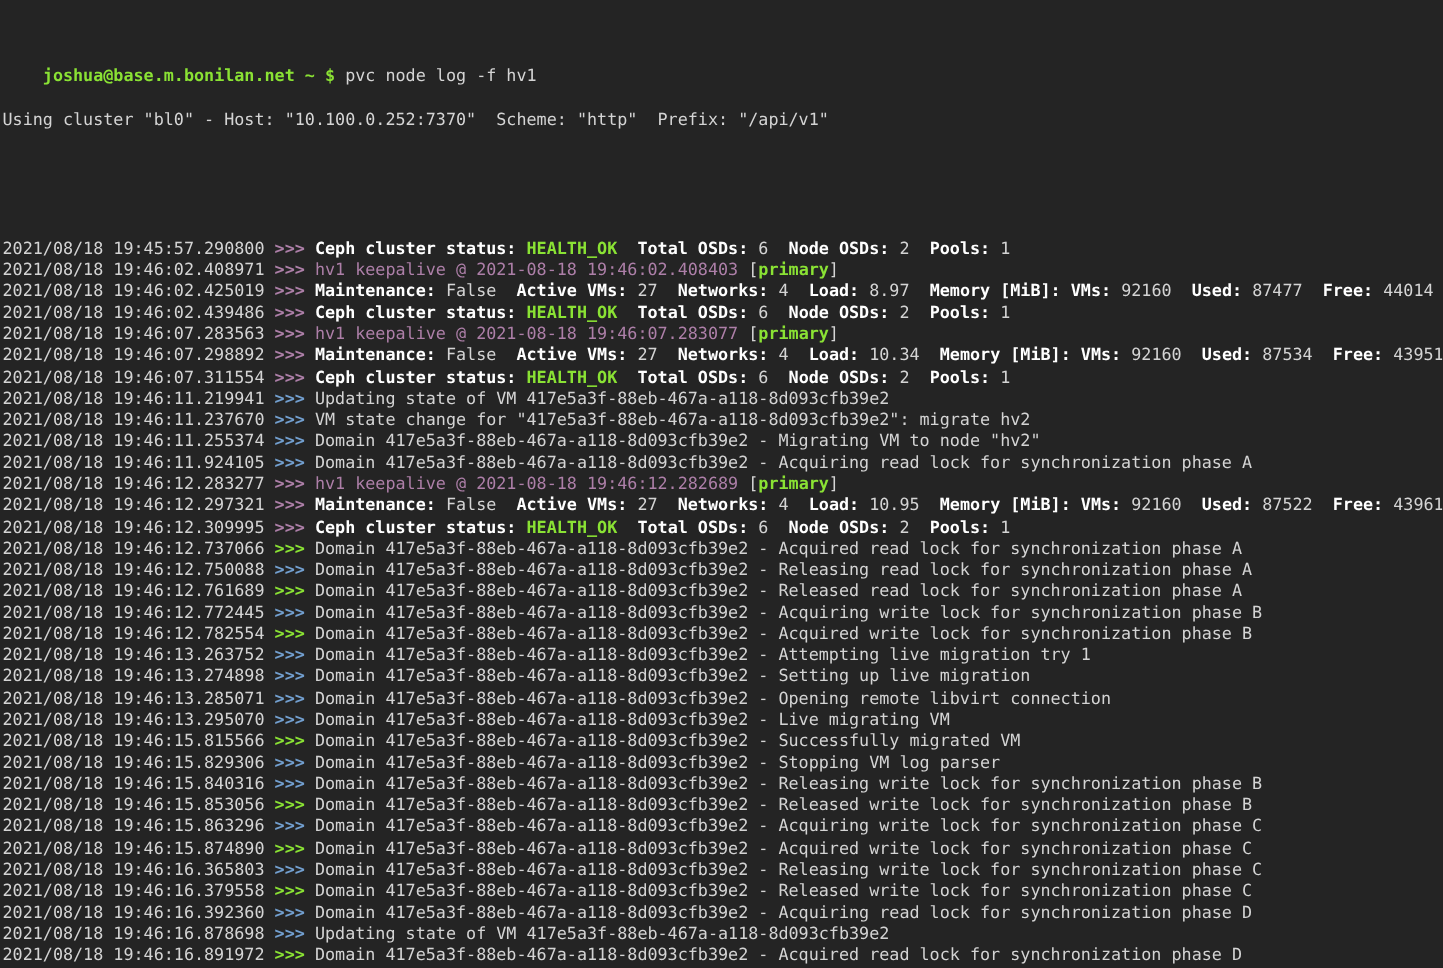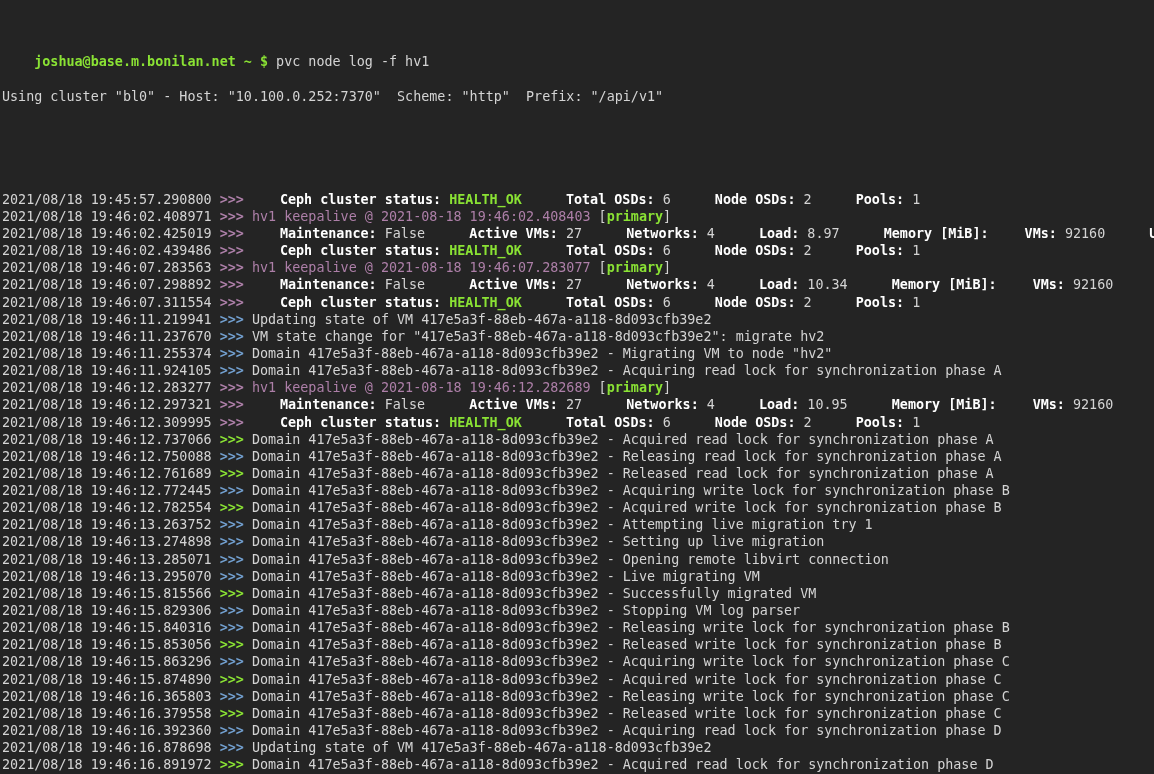--- a/index.html
+++ b/index.html
@@ -18,7 +18,7 @@
   }
   .row { height: 17.15px; }
   .w { color: var(--fg, #d4d4d4); }
-  .b { color: var(--fg_bold, #ffffff); font-weight: bold; margin-left: 28px; }
+  .b { color: var(--fg_bold, #ffffff); font-weight: bold; }
   .g { color: var(--green, #8ae234); font-weight: bold; }
   .p { color: var(--purple, #ad7fa8); font-weight: normal; }
   .arrow { font-weight: bold; }

